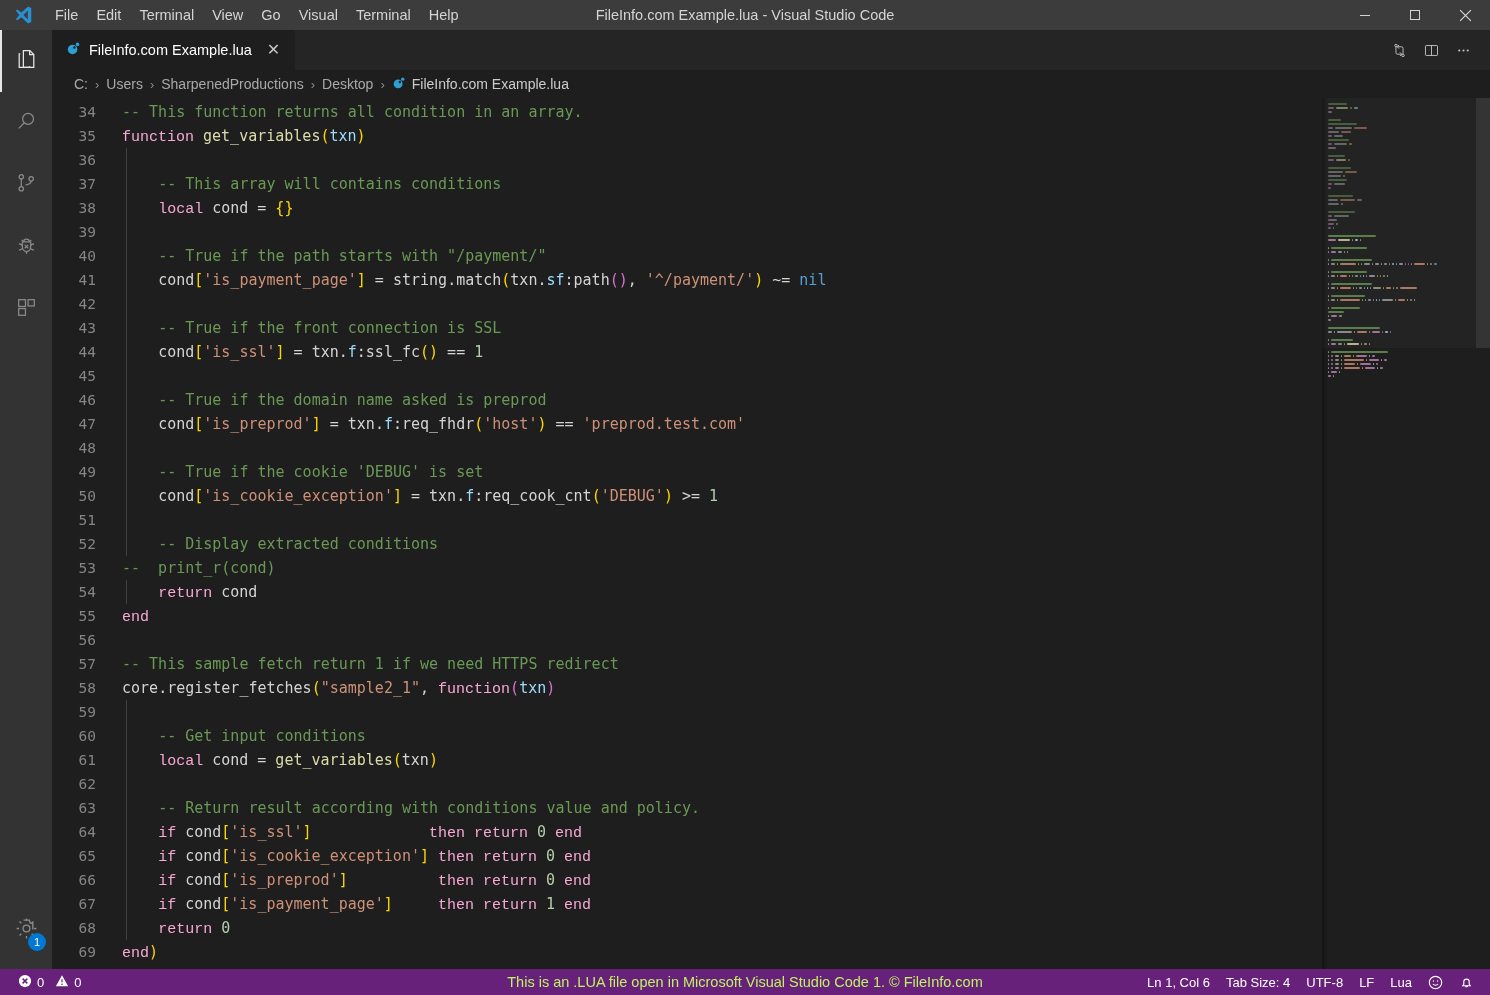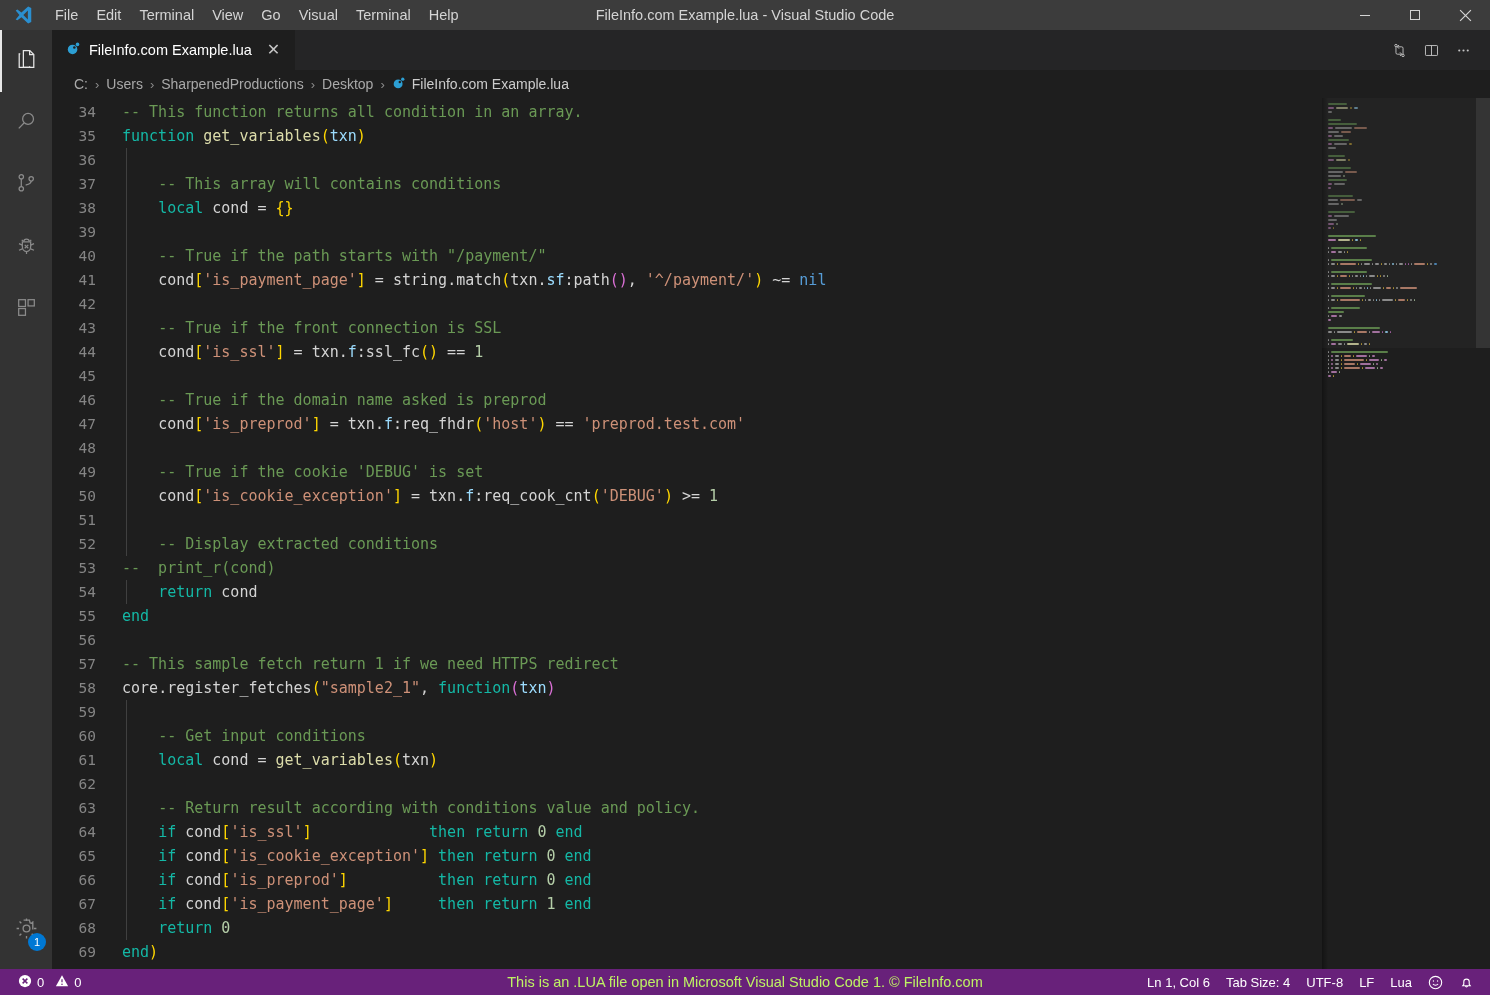--- a/index.html
+++ b/index.html
@@ -99,7 +99,7 @@
 
   
   .c  { color:#6a9955; }            
-  .kw { color:#14b8a6; }            
+  .kw { color:#f9a8d4;font-family:Liberation Mono, monospace; }            
   .fn { color:#dcdcaa; }            
   .var{ color:#9cdcfe; }            
   .p  { color:#d4d4d4; }            

